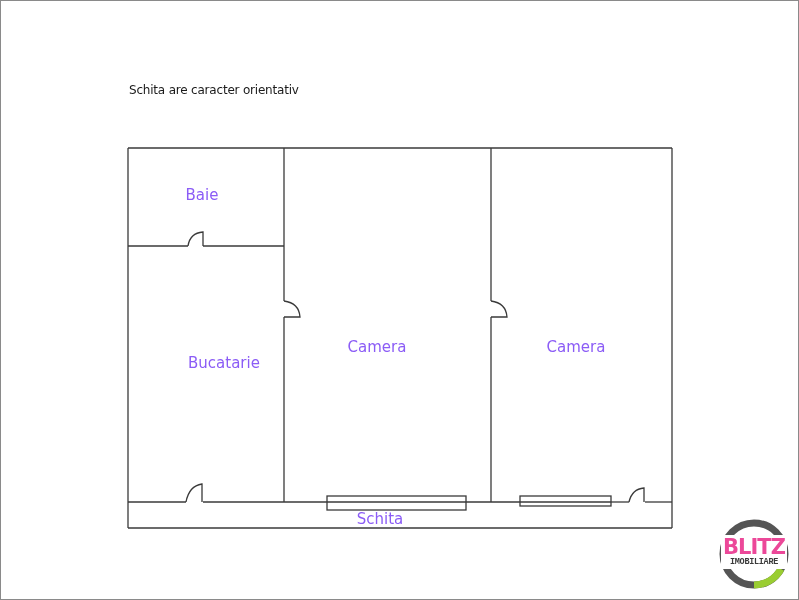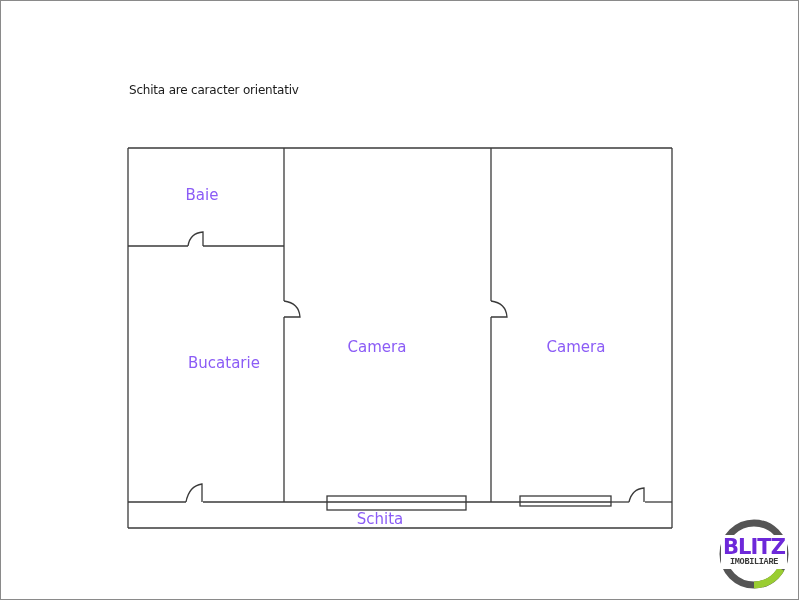--- a/index.html
+++ b/index.html
@@ -9,7 +9,7 @@
   svg.plan { position: absolute; left: 0; top: 0; }
   .label { position: absolute; font-size: 15px; color: #8b5cf6; transform: translateX(-50%); white-space: nowrap; text-align: right; }
   .logo { position: absolute; left: 718px; top: 518px; width: 72px; height: 72px; }
-  .logo-text1 { position: absolute; left: 0; top: 17px; width: 72px; text-align: center; font-family: "DejaVu Sans", sans-serif; font-weight: bold; font-size: 21px; color: #6d28d9; letter-spacing: -1px; }
+  .logo-text1 { position: absolute; left: 0; top: 17px; width: 72px; text-align: center; font-family: "DejaVu Sans", sans-serif; font-weight: bold; font-size: 21px; color: #ec4899; letter-spacing: -1px; }
   .logo-text2 { position: absolute; left: 0; top: 39px; width: 72px; text-align: center; font-family: Liberation Mono, monospace; font-weight: bold; font-size: 8.5px; color: #3a3a3a; letter-spacing: -0.3px; }
 </style>
 </head>

